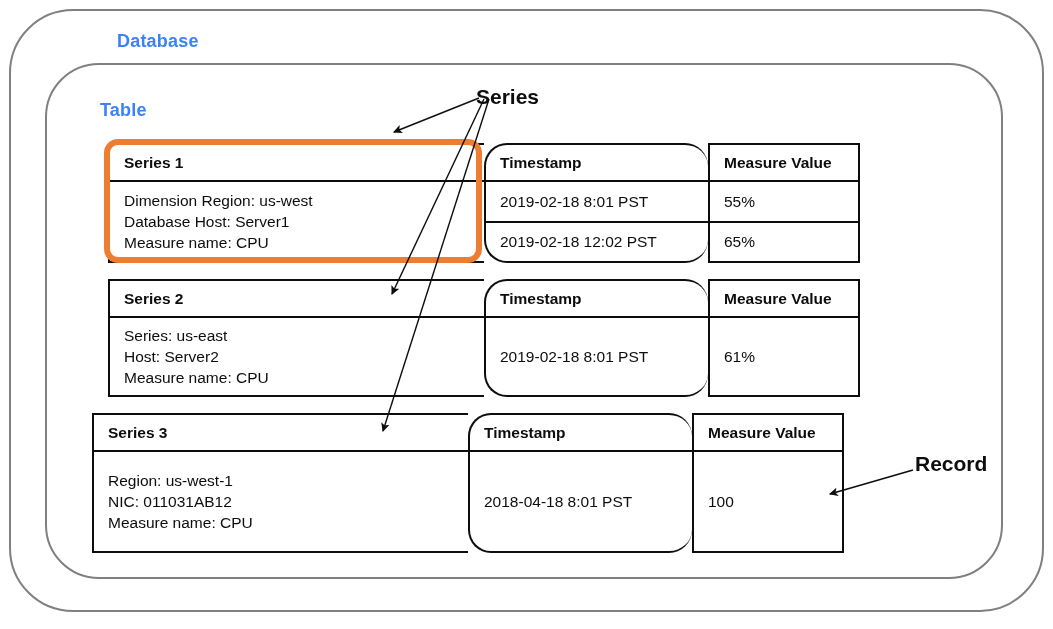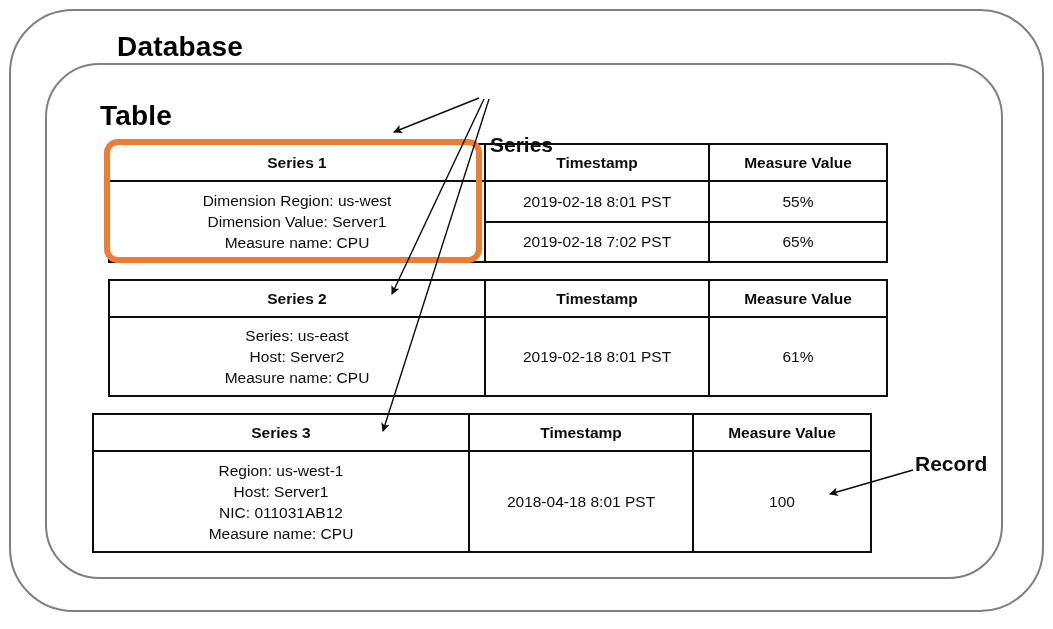--- a/index.html
+++ b/index.html
@@ -45,9 +45,9 @@
   .caption {
     position: absolute;
     font-weight: bold;
-    font-size: 28px;
+    font-size: 18px;
     letter-spacing: .2px;
-    color: #000000;
+    color: #3b82f6;
     white-space: nowrap;
   }
   #db-caption { left: 117px; top: 31px; }

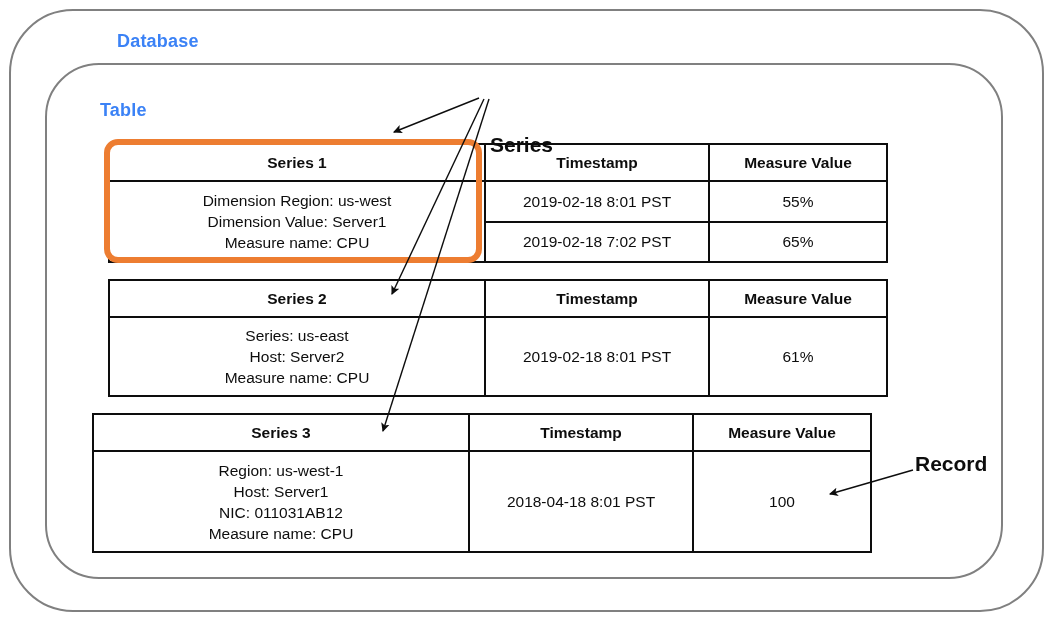--- a/index.html
+++ b/index.html
@@ -61,7 +61,7 @@
     color: #0d0d0d;
     white-space: nowrap;
   }
-  #series-label { left: 490px; top: 85px; margin-top: 48px; }
+  #series-label { left: 476px; top: 85px; }
   #record-label { left: 915px; top: 452px; }
 
   

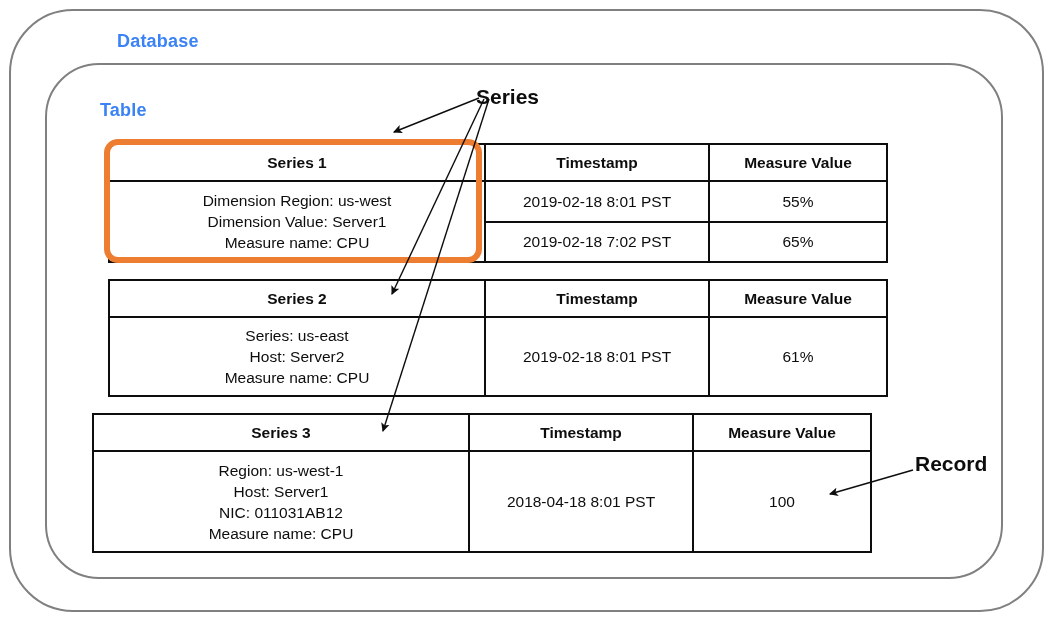--- a/index.html
+++ b/index.html
@@ -81,7 +81,6 @@
     border: 2.5px solid #0d0d0d;
     border-right-width: 0;
     background: #fff;
-    text-align: center;
   }
   .col:last-child { border-right-width: 2.5px; }
   .col-series { width: 376px; }

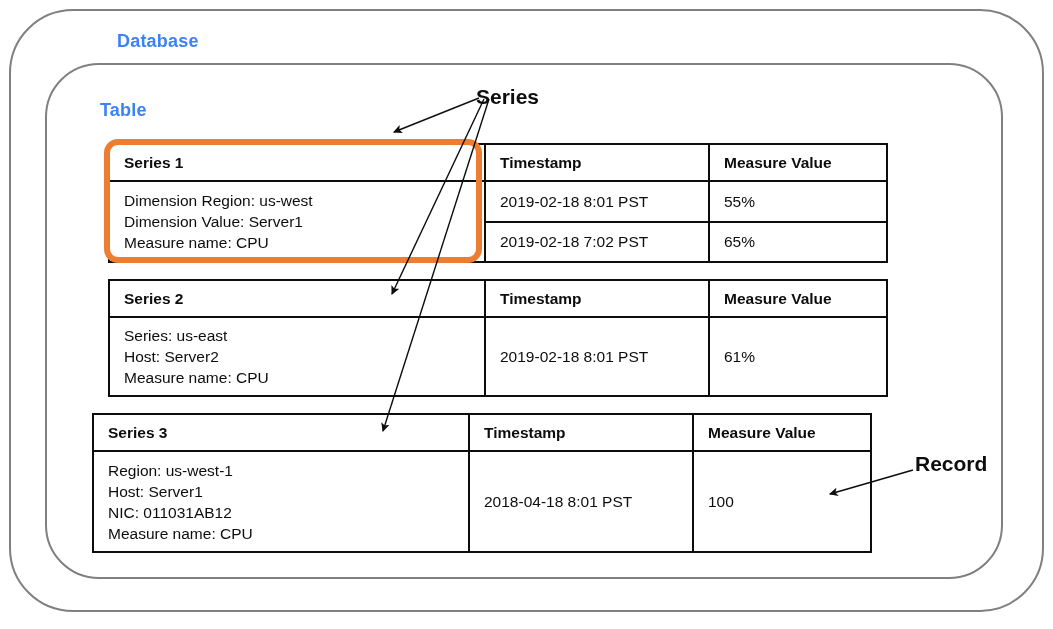--- a/index.html
+++ b/index.html
@@ -84,7 +84,7 @@
   }
   .col:last-child { border-right-width: 2.5px; }
   .col-series { width: 376px; }
-  .col-ts     { width: 224px; }
+  .col-ts     { width: 224px; border-radius: 23px; }
   .col-mv     { width: 180px; }
 
   .cell {

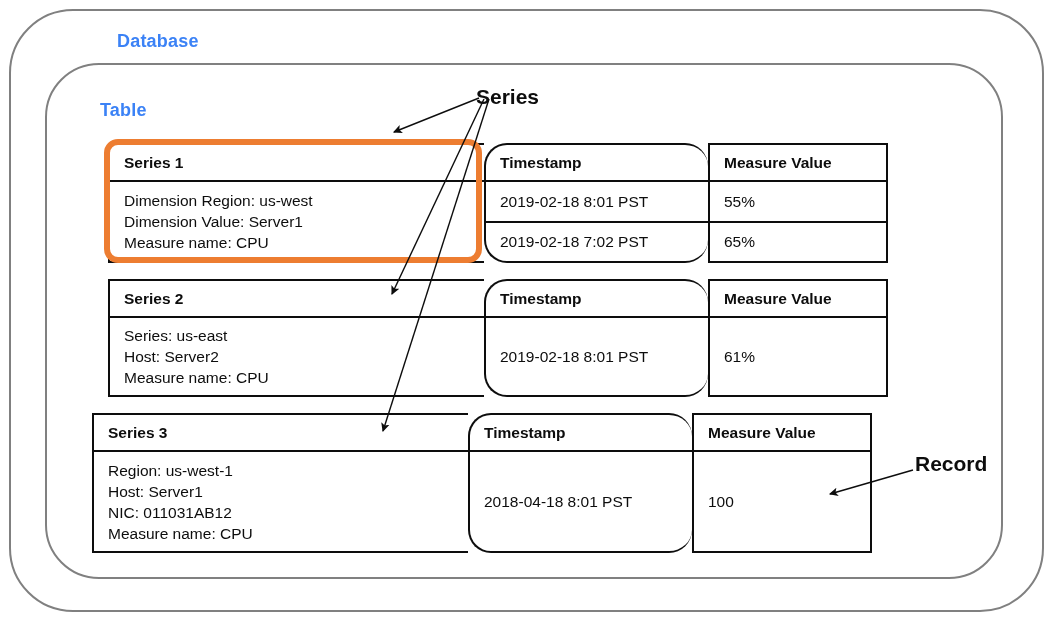--- a/index.html
+++ b/index.html
@@ -85,7 +85,7 @@
   .col:last-child { border-right-width: 2.5px; }
   .col-series { width: 376px; }
   .col-ts     { width: 224px; border-radius: 23px; }
-  .col-mv     { width: 180px; }
+  .col-mv     { width: 152px; }
 
   .cell {
     box-sizing: border-box;

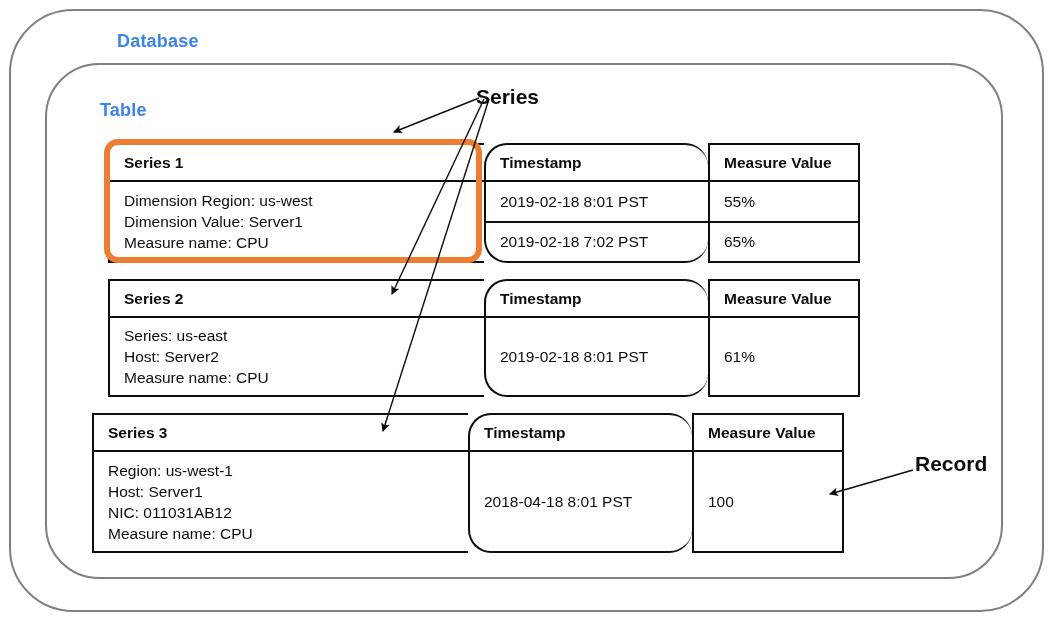--- a/index.html
+++ b/index.html
@@ -151,7 +151,7 @@
       <div class="cell head">Series 1</div>
       <div class="cell body">
         <span class="line">Dimension Region: us-west</span>
-        <span class="line">Dimension Value: Server1</span>
+        <span class="line">Database Host: Server1</span>
         <span class="line">Measure name: CPU</span>
       </div>
     </div>

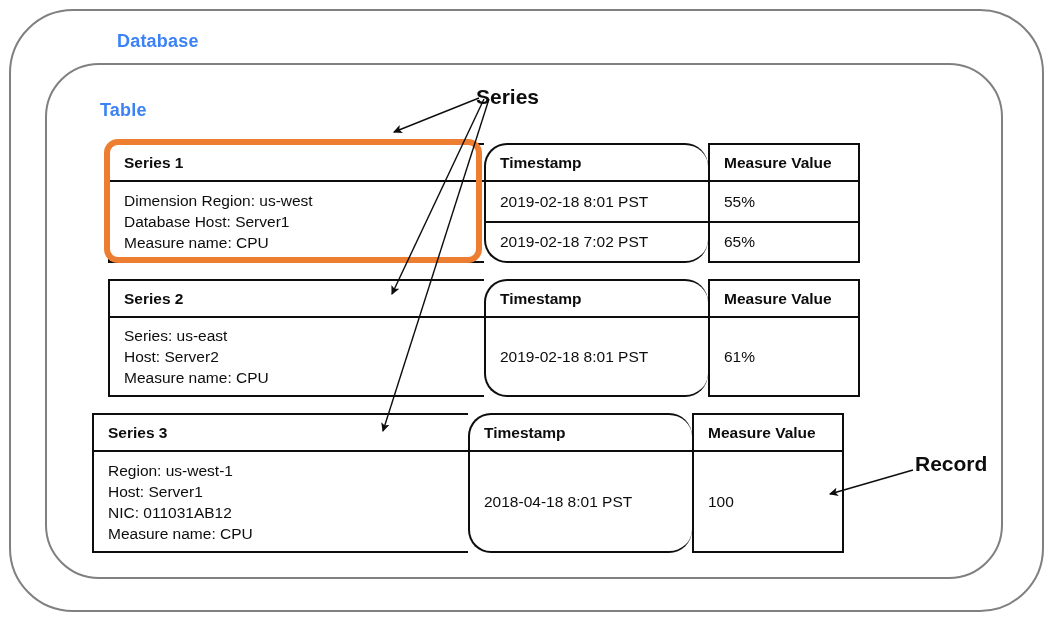--- a/index.html
+++ b/index.html
@@ -158,7 +158,7 @@
     <div class="col col-ts">
       <div class="cell head">Timestamp</div>
       <div class="cell body r-half">2019-02-18 8:01 PST</div>
-      <div class="cell body r-half">2019-02-18 7:02 PST</div>
+      <div class="cell body r-half">2019-02-18 12:02 PST</div>
     </div>
     <div class="col col-mv">
       <div class="cell head">Measure Value</div>

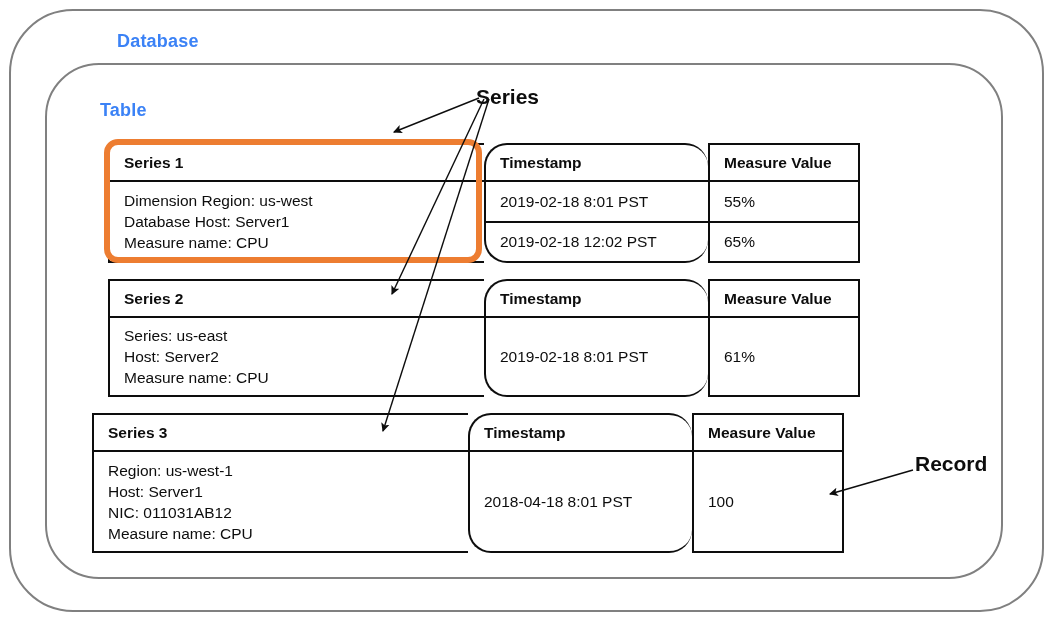--- a/index.html
+++ b/index.html
@@ -191,7 +191,6 @@
       <div class="cell head">Series 3</div>
       <div class="cell body">
         <span class="line">Region: us-west-1</span>
-        <span class="line">Host: Server1</span>
         <span class="line">NIC: 011031AB12</span>
         <span class="line">Measure name: CPU</span>
       </div>

